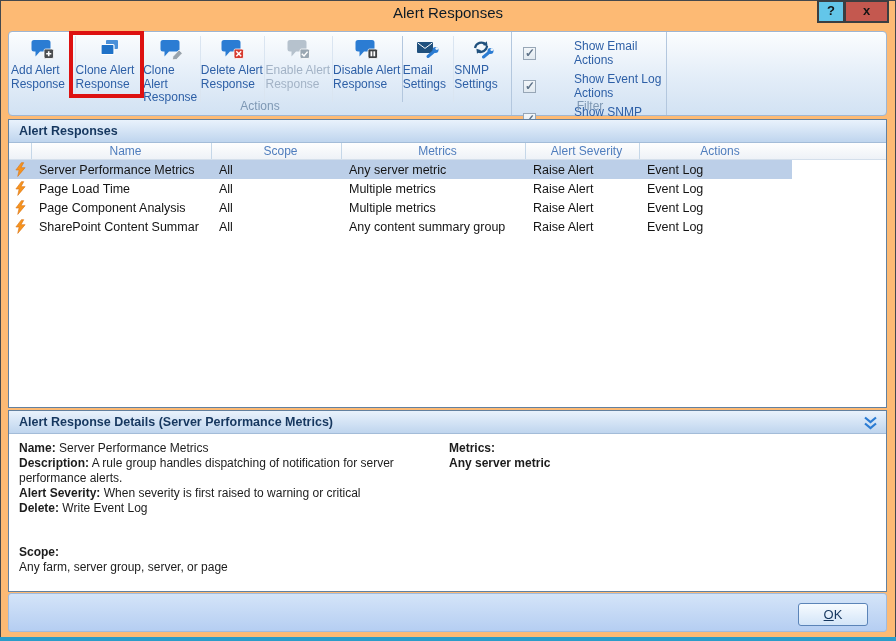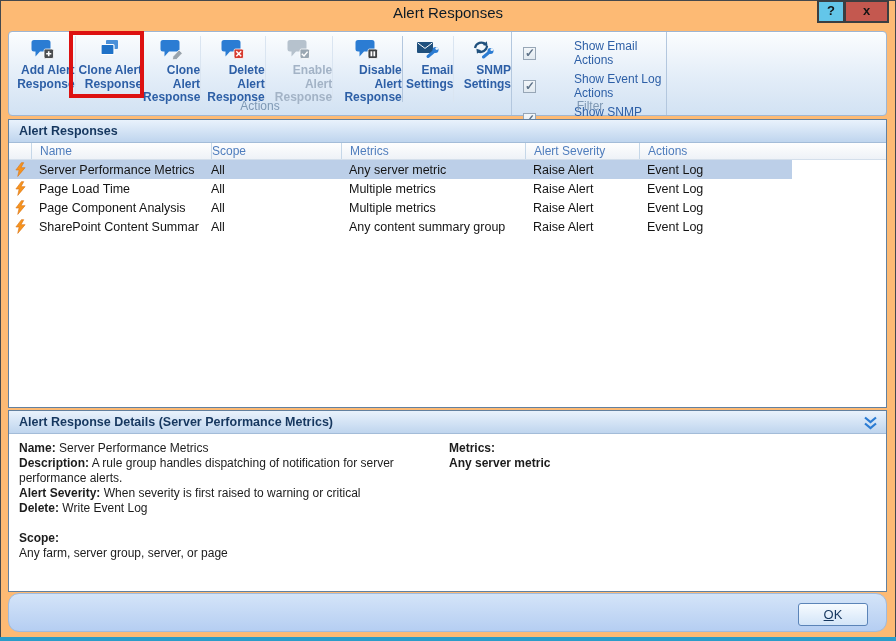--- a/index.html
+++ b/index.html
@@ -25,7 +25,7 @@
   .actions-group { position:absolute; left:0; top:0; width:503px; height:100%;
     border-right:1px solid #b3c7de; }
   .btn-row { display:flex; padding:4px 0 0 2px; }
-  .rbtn { text-align:right; padding-top:2px; height:66px; cursor:default;font-weight:bold; }
+  .rbtn { text-align:left; padding-top:2px; height:66px; cursor:default; }
   .rbtn .ric { height:26px; display:flex; align-items:center; justify-content:center; }
   .rbtn .rlab { font-size:12px; line-height:13.5px; color:#2d5fa6; }
   .rbtn.disabled .rlab { color:#a3b3c6; }

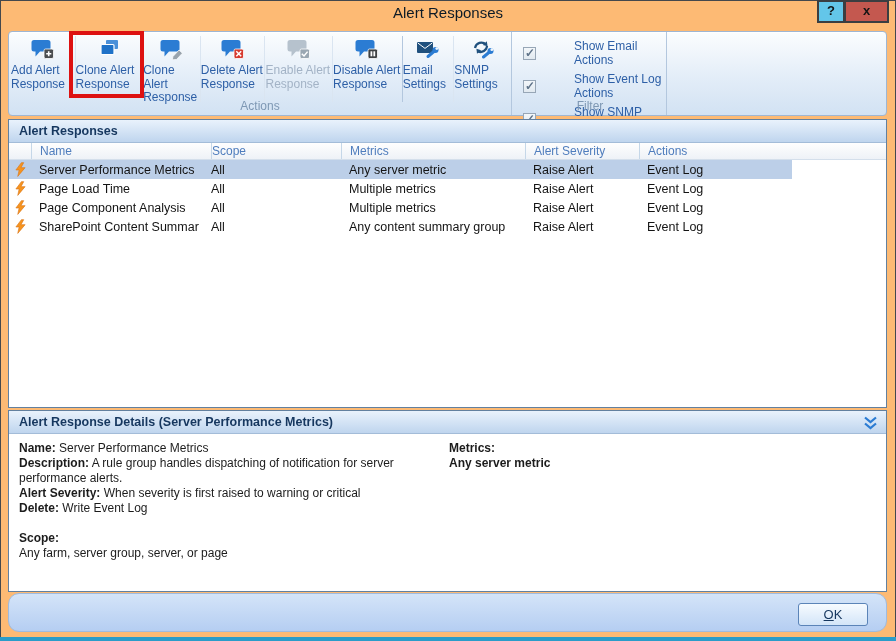--- a/index.html
+++ b/index.html
@@ -53,7 +53,7 @@
     border-bottom:1px solid #a3bcd8; font-size:12.5px; font-weight:bold; color:#16375f;
     line-height:22px; padding-left:10px; position:relative; }
   .col-header { height:17px; display:flex; background:linear-gradient(#fefefe,#eef2f7);
-    border-bottom:1px solid #d4dfeb; font-size:12px; color:#4f7dbd; }
+    border-bottom:1px solid #d4dfeb; font-size:12px; color:#4f7dbd;text-align:center; }
   .col-header .cell { border-left:1px solid #c5d7e8; line-height:16px; }
   .col-header .c0 { border-left:none; }
   .cell { overflow:hidden; white-space:nowrap; }

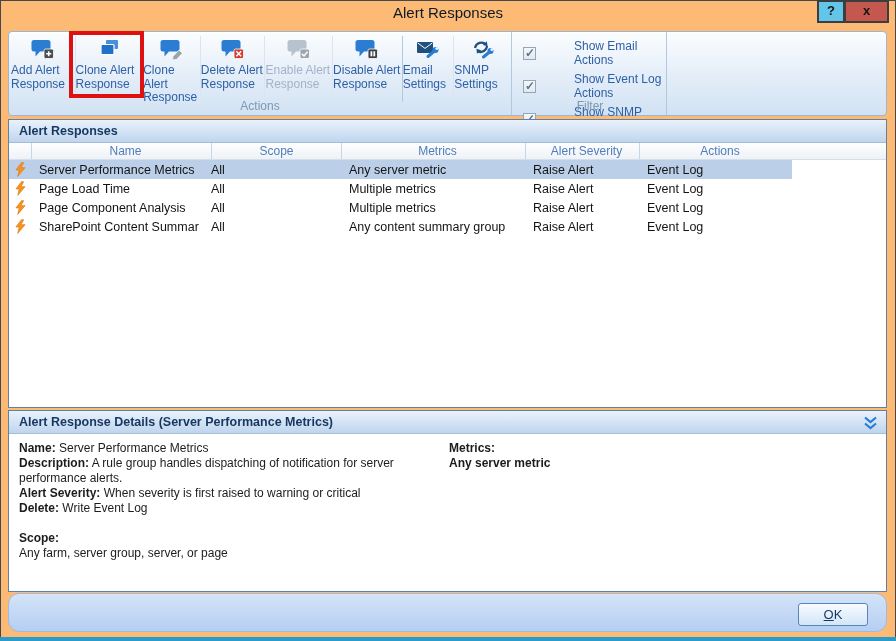--- a/index.html
+++ b/index.html
@@ -59,7 +59,7 @@
   .cell { overflow:hidden; white-space:nowrap; }
   .c0{width:22px; display:flex; align-items:center; justify-content:center;}
   .c1{width:180px; padding-left:8px;}
-  .c2{width:130px; padding-left:0;}
+  .c2{width:130px; padding-left:8px;}
   .c3{width:184px; padding-left:8px;}
   .c4{width:114px; padding-left:8px;}
   .c5{width:153px; padding-left:8px;}

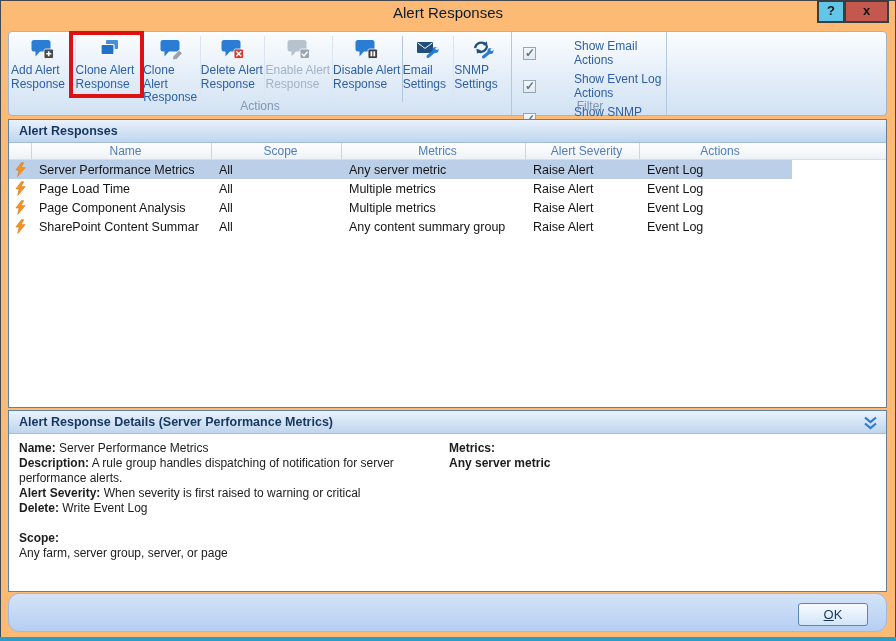--- a/index.html
+++ b/index.html
@@ -75,7 +75,7 @@
   .det-left { position:absolute; left:10px; top:7px; width:430px; }
   .det-right { position:absolute; left:440px; top:7px; width:320px;font-weight:bold; }
   .det-left p, .det-right p { margin:0; }
-  .scope-block { margin-top:15px; }
+  .scope-block { margin-top:29px; }
   b { color:#1c1c1c; }
   
   .footer { position:absolute; left:8px; top:593px; width:879px; height:39px;

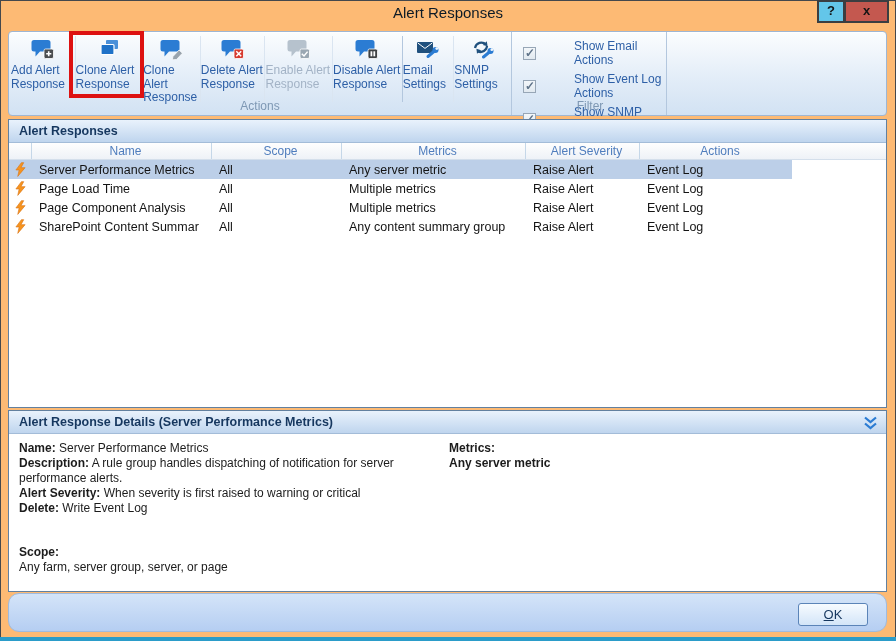--- a/index.html
+++ b/index.html
@@ -79,7 +79,7 @@
   b { color:#1c1c1c; }
   
   .footer { position:absolute; left:8px; top:593px; width:879px; height:39px;
-    background:linear-gradient(#d4e4f8,#b5cef2); border:1px solid #9fbbdf; border-radius:11px; }
+    background:linear-gradient(#d4e4f8,#b5cef2); border:1px solid #9fbbdf; border-radius:3px; }
   .ok-button { position:absolute; left:789px; top:9px; width:70px; height:23px;
     border:1px solid #5b84b8; border-radius:3px;
     background:linear-gradient(#f7fbff,#d3e5f8); color:#16375f; font-size:13px;

